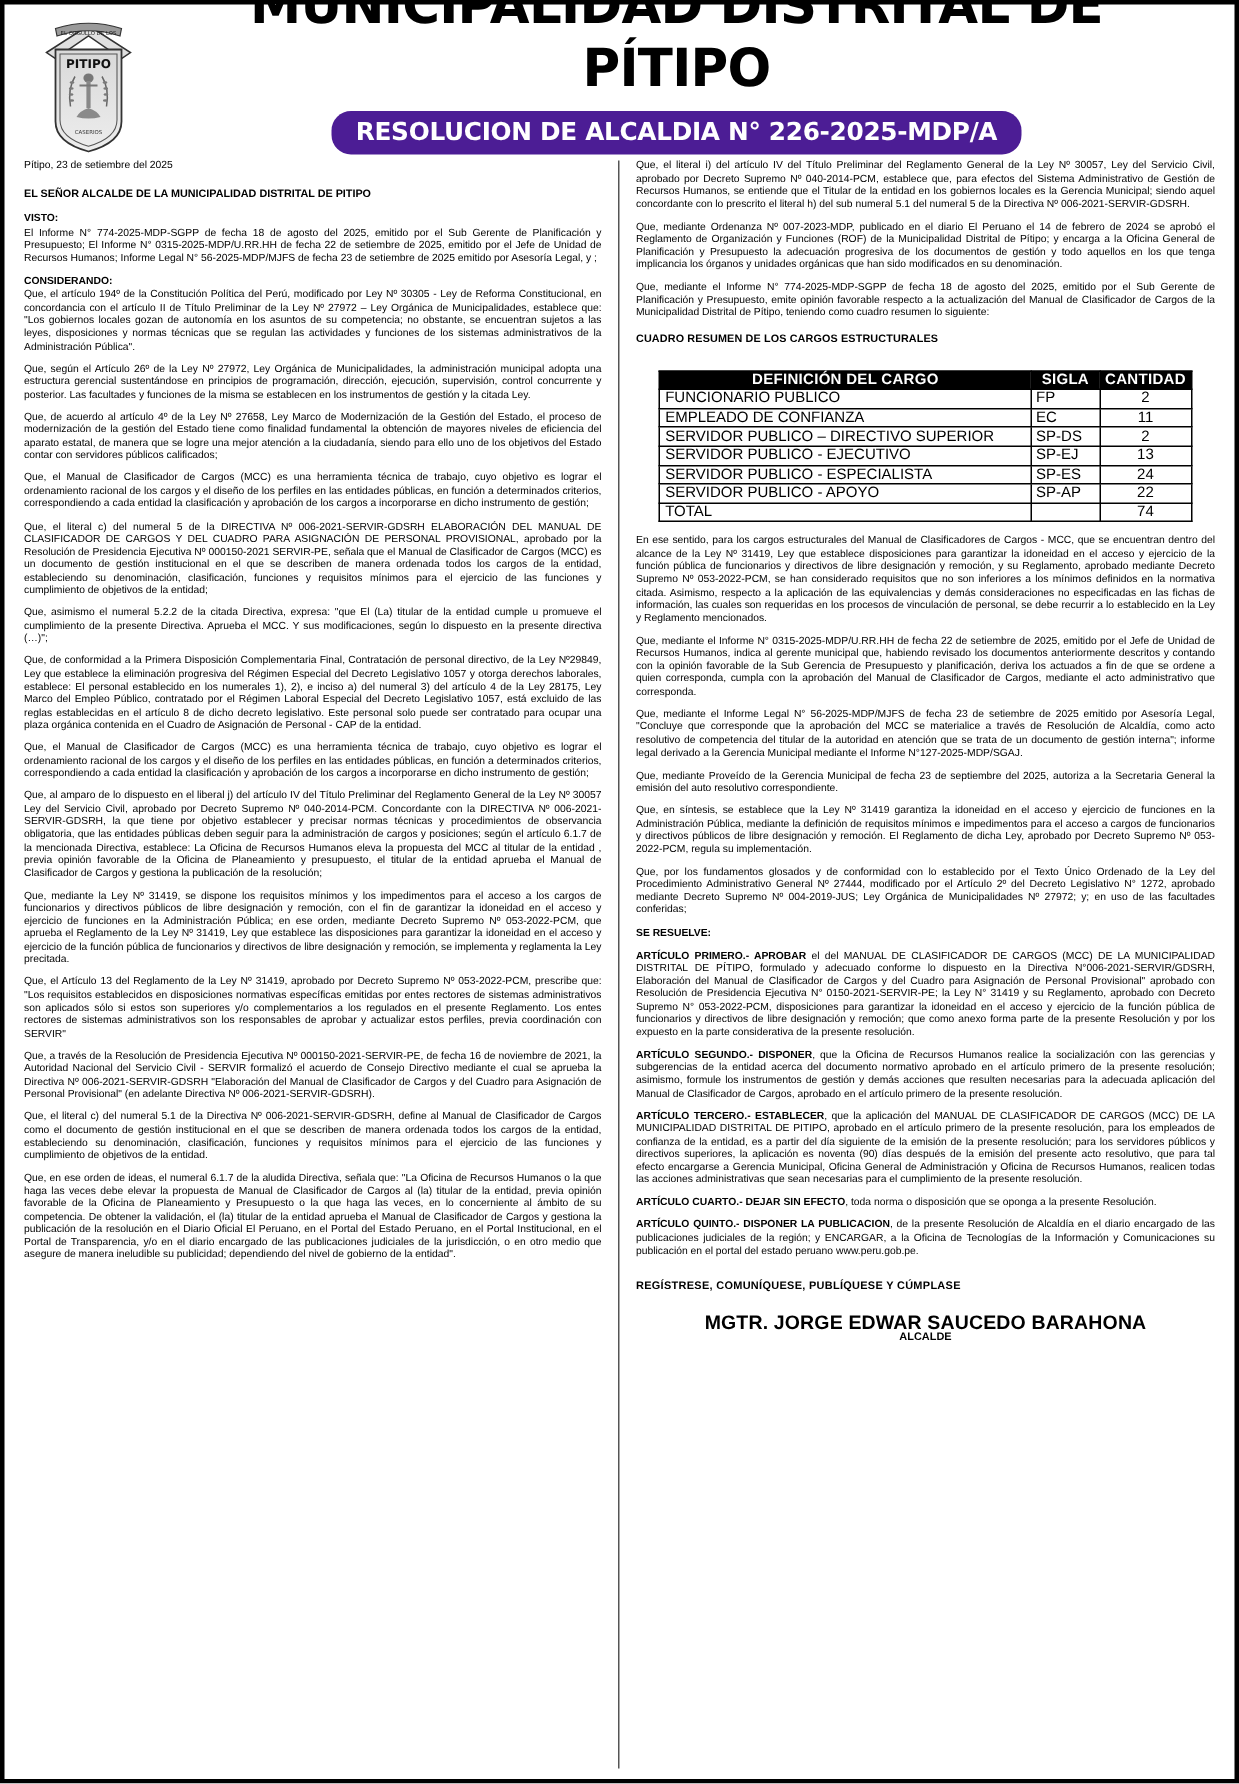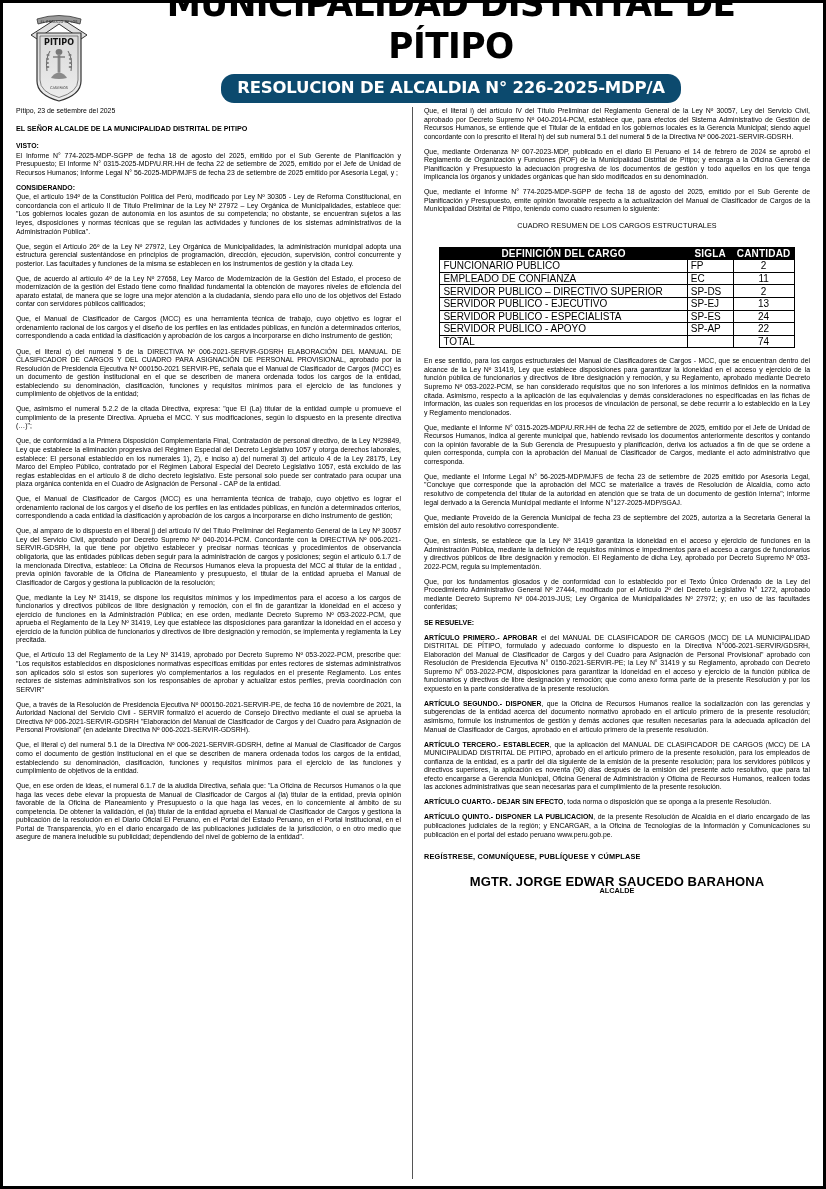--- a/index.html
+++ b/index.html
@@ -50,7 +50,7 @@
   }
   .res-banner-wrap { margin-top: 7px; display: flex; justify-content: center; }
   .res-banner {
-    background: #0c4a6e;
+    background: #4c1d95;
     color: #fff;
     font-family: "DejaVu Sans", sans-serif;
     font-weight: bold;

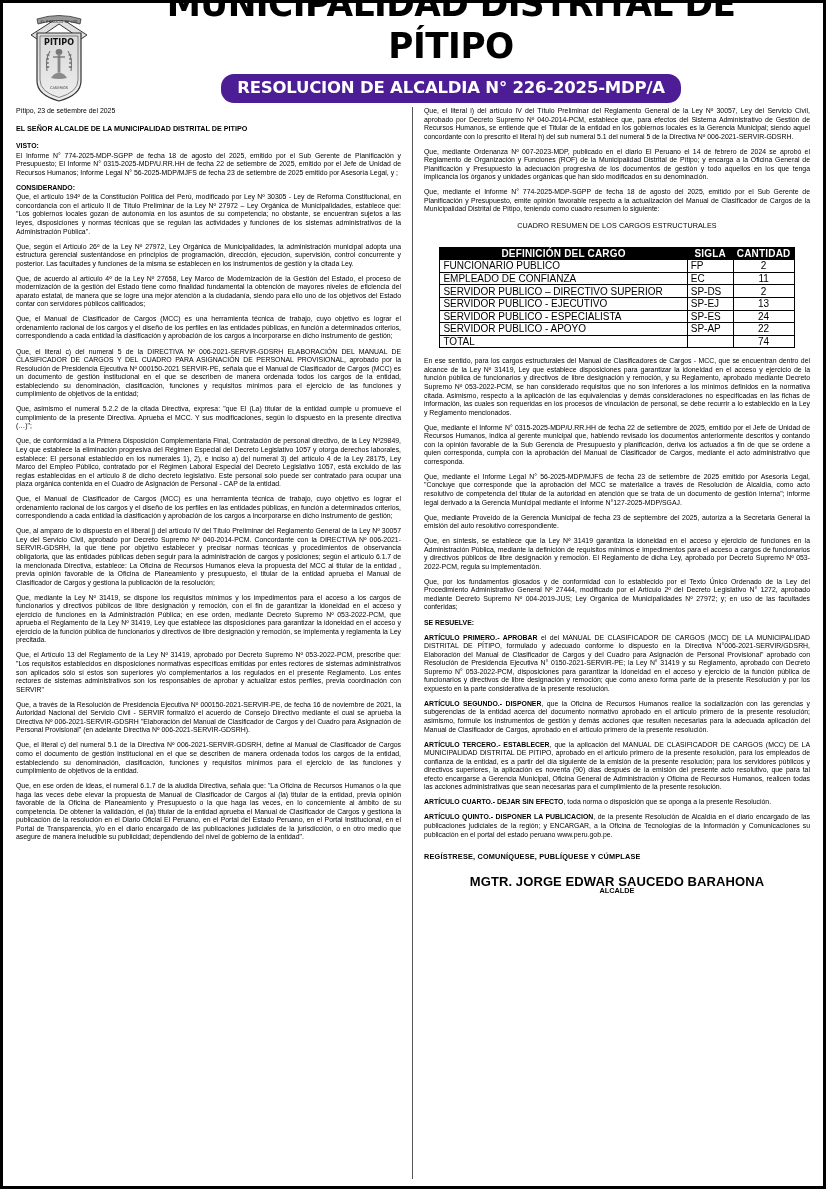--- a/index.html
+++ b/index.html
@@ -85,8 +85,7 @@
   .addressee { font-weight: bold; margin: 0 0 9px 0; text-align: left; font-size: 7.2px;}
   
   .table-title {
-    font-weight: normal;
-    text-align: center;
+    font-weight: bold;
     font-size: 7.2px;
     margin: 8px 0 3px 0;
     letter-spacing: 0.1px;

